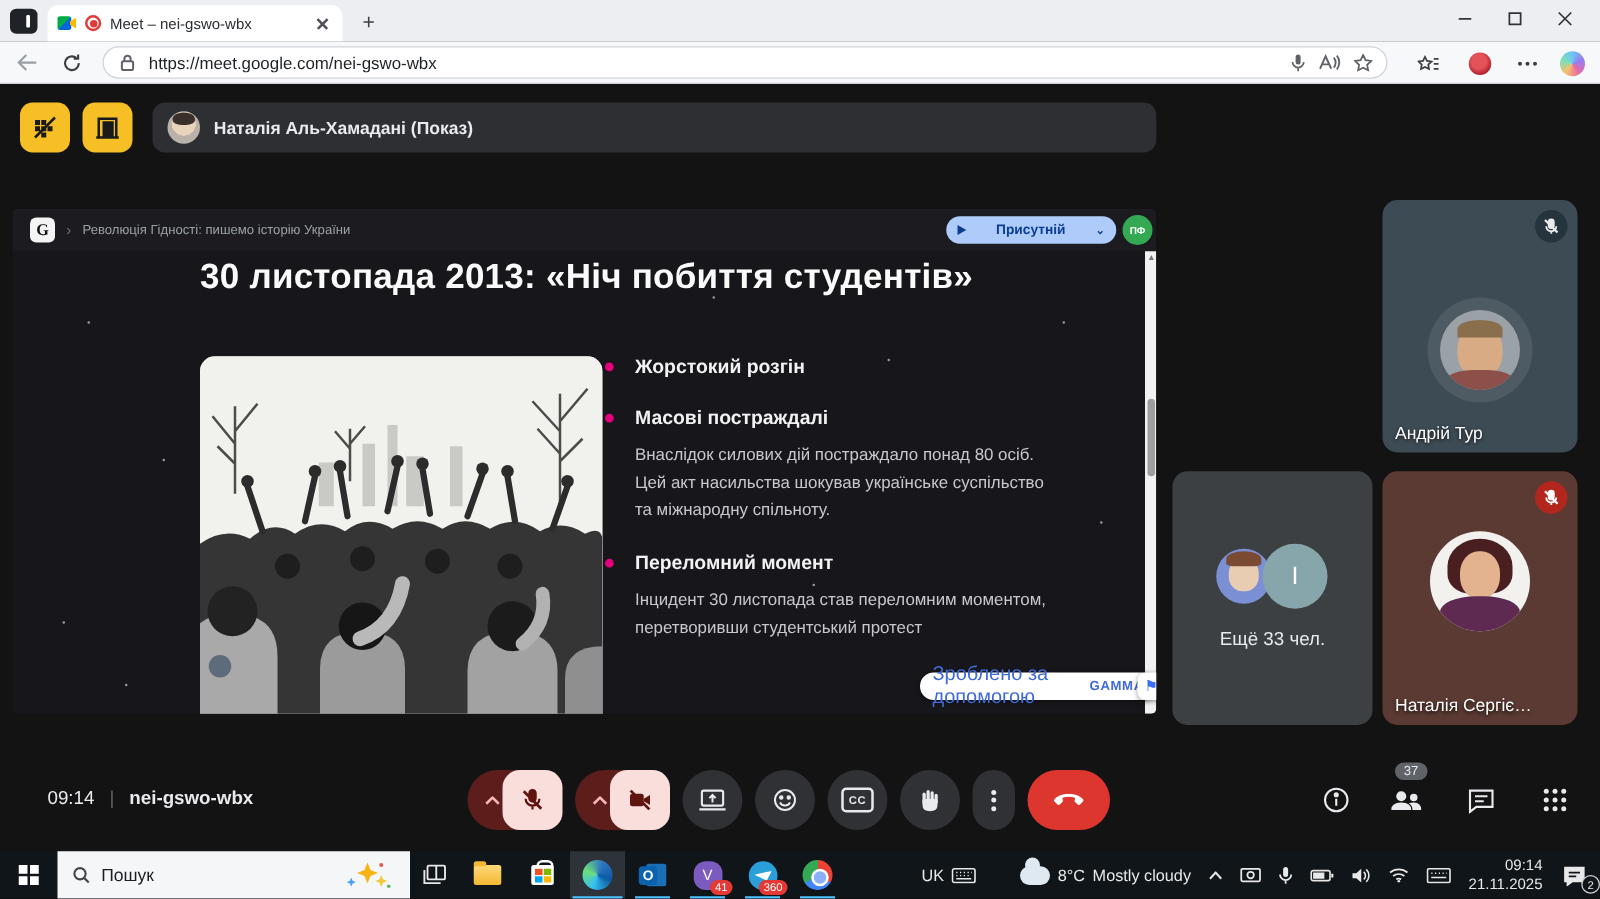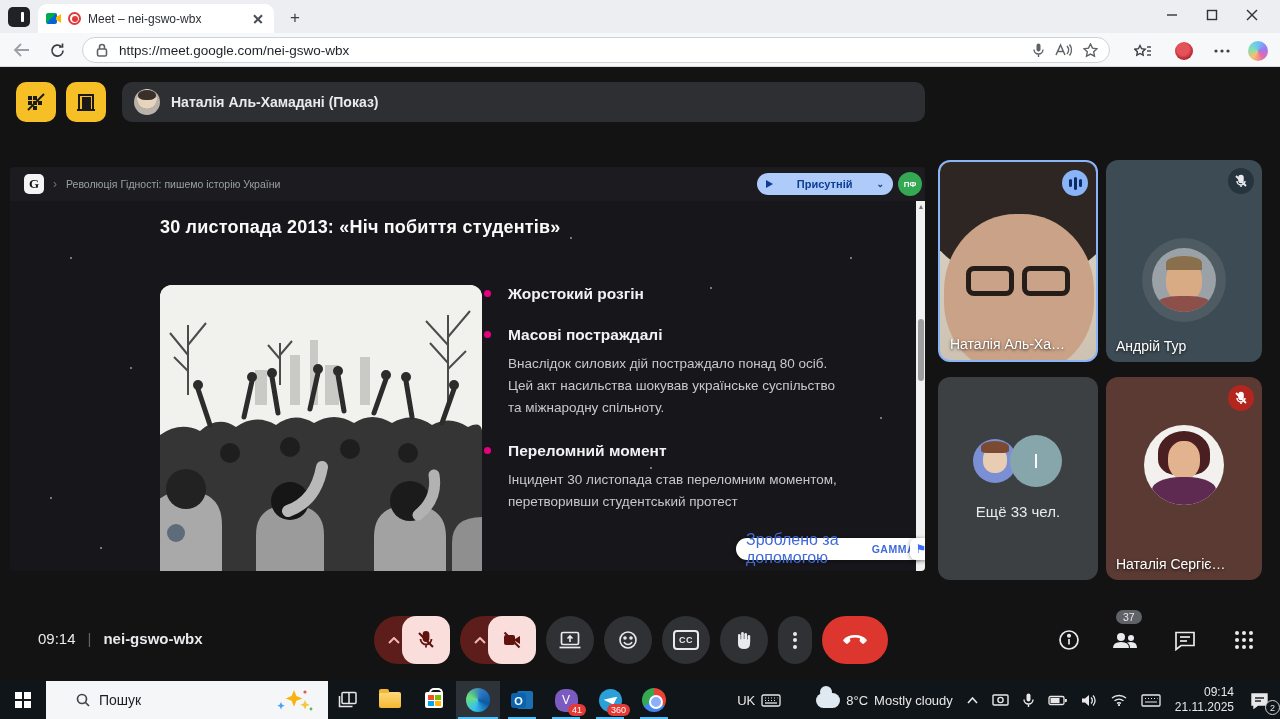--- a/index.html
+++ b/index.html
@@ -58,7 +58,7 @@
   .deck-scroll { position:absolute; right:0; top:34px; width:9px; height:370px; background:#f1f1f1; }
   .deck-scroll .arr { position:absolute; top:2px; left:1.5px; font-size:7px; color:#777; }
   .deck-thumb { position:absolute; left:1.5px; top:118px; width:6px; height:62px; background:#9d9d9d; border-radius:3px; }
-  .slide-title { position:absolute; left:150px; top:50px; font-size:18px; font-weight:bold; color:#fafafa; letter-spacing:.2px; }
+  .slide-title { position:absolute; left:150px; top:38px; font-size:28px; font-weight:bold; color:#fafafa; letter-spacing:.2px; }
   .slide-img { position:absolute; left:150px; top:118px; width:322px; height:300px; border-radius:12px; overflow:hidden; background:#f2f2ef; }
   .bullets { position:absolute; left:474px; top:118px; width:420px; }
   .bullet-block { margin-bottom:23px; position:relative; padding-left:24px; }

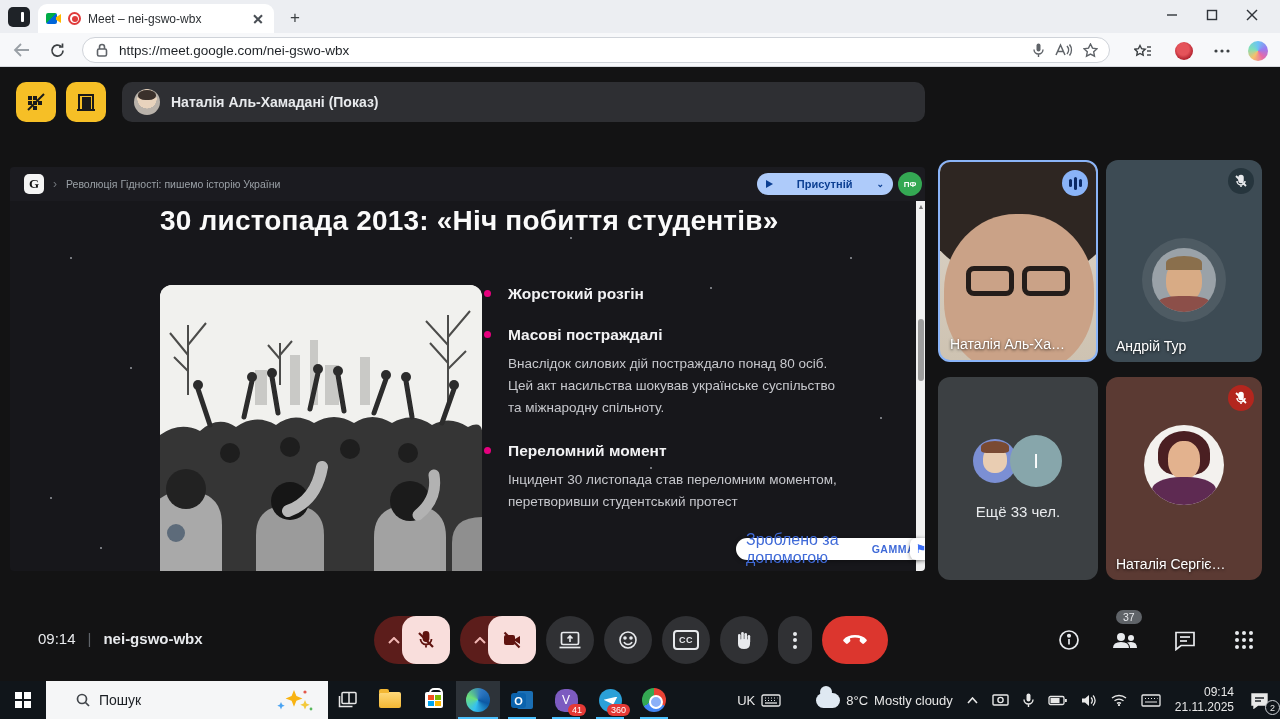--- a/index.html
+++ b/index.html
@@ -385,20 +385,6 @@
     <div class="flag-box">⚑</div>
   </div>
 
-  <div class="abs tile tile1">
-    <div class="face-hair"></div>
-    <div class="face-skin"></div>
-    <div class="glasses">
-        <span class="lens" style="left:8px"></span>
-        <span class="lens" style="left:64px"></span>
-      </div>
-    <div class="audio-ind">
-        <i style="height:8px"></i>
-        <i style="height:13px"></i>
-        <i style="height:8px"></i>
-      </div>
-    <div class="tile-name">Наталія Аль-Ха…</div>
-  </div>
 
   <div class="abs tile tile2">
     <div class="halo"></div>

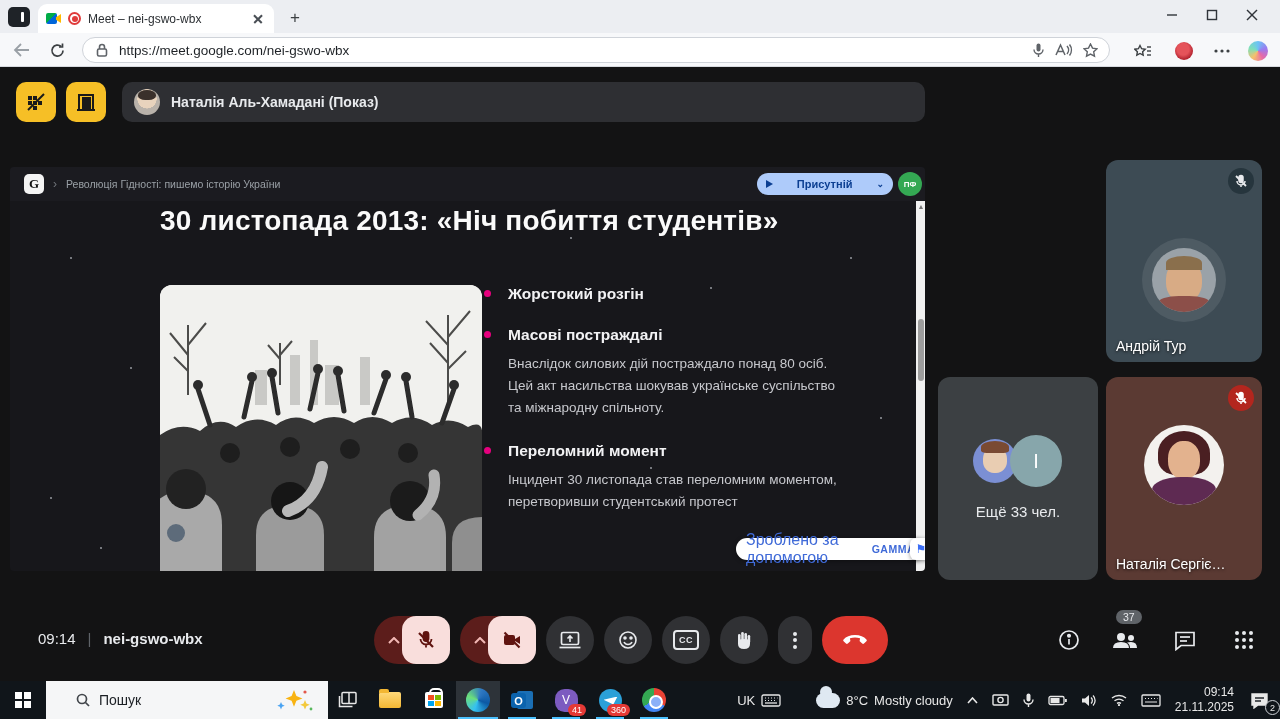--- a/index.html
+++ b/index.html
@@ -123,7 +123,7 @@
   .tb-cell { width:46px; display:flex; align-items:center; justify-content:center; position:relative; }
   .win-logo { display:grid; grid-template-columns:7px 7px; grid-template-rows:7px 7px; gap:1.5px; }
   .win-logo i { background:#fff; }
-  .tb-search { width:282px; background:#f5f6f7; display:flex; align-items:center; gap:9px; padding:0 30px; position:relative; }
+  .tb-search { width:282px; background:#f5f6f7; display:flex; align-items:center; gap:9px; padding:0 12px; position:relative; }
   .tb-search .q { font-size:14px; color:#1b1f24; }
   .sparkles { position:absolute; right:14px; top:7px; }
   .appcell { width:44px; display:flex; align-items:center; justify-content:center; position:relative; }

